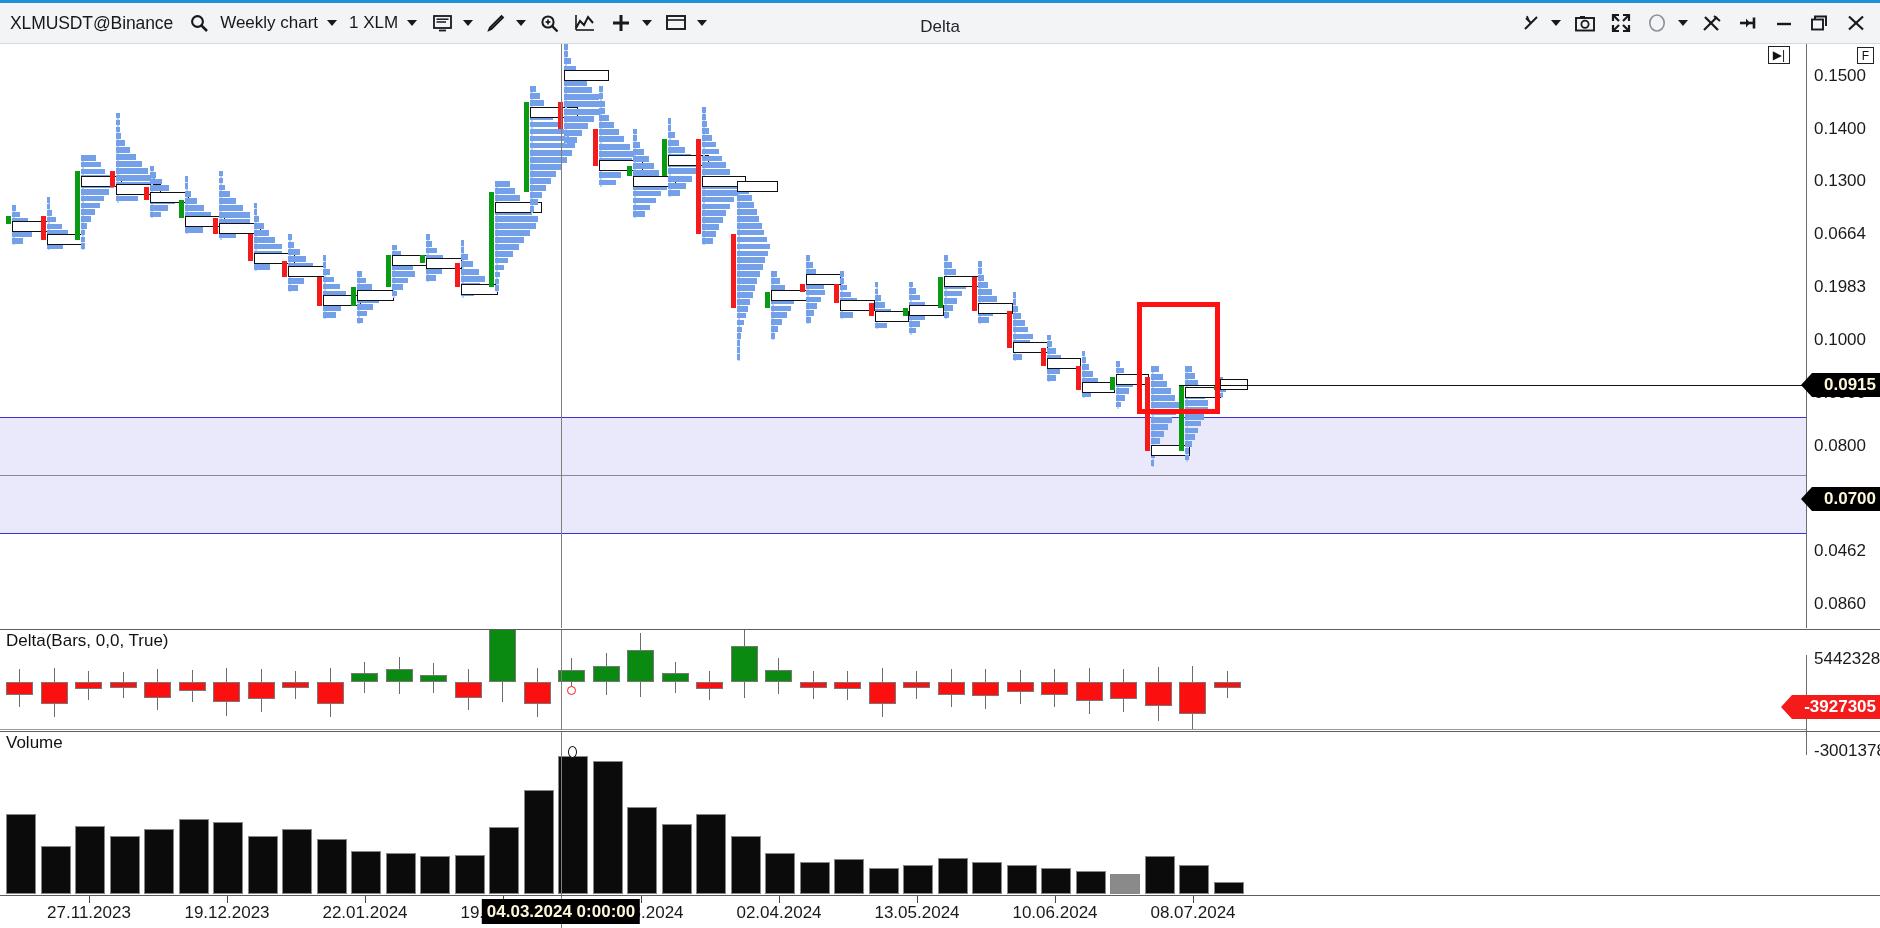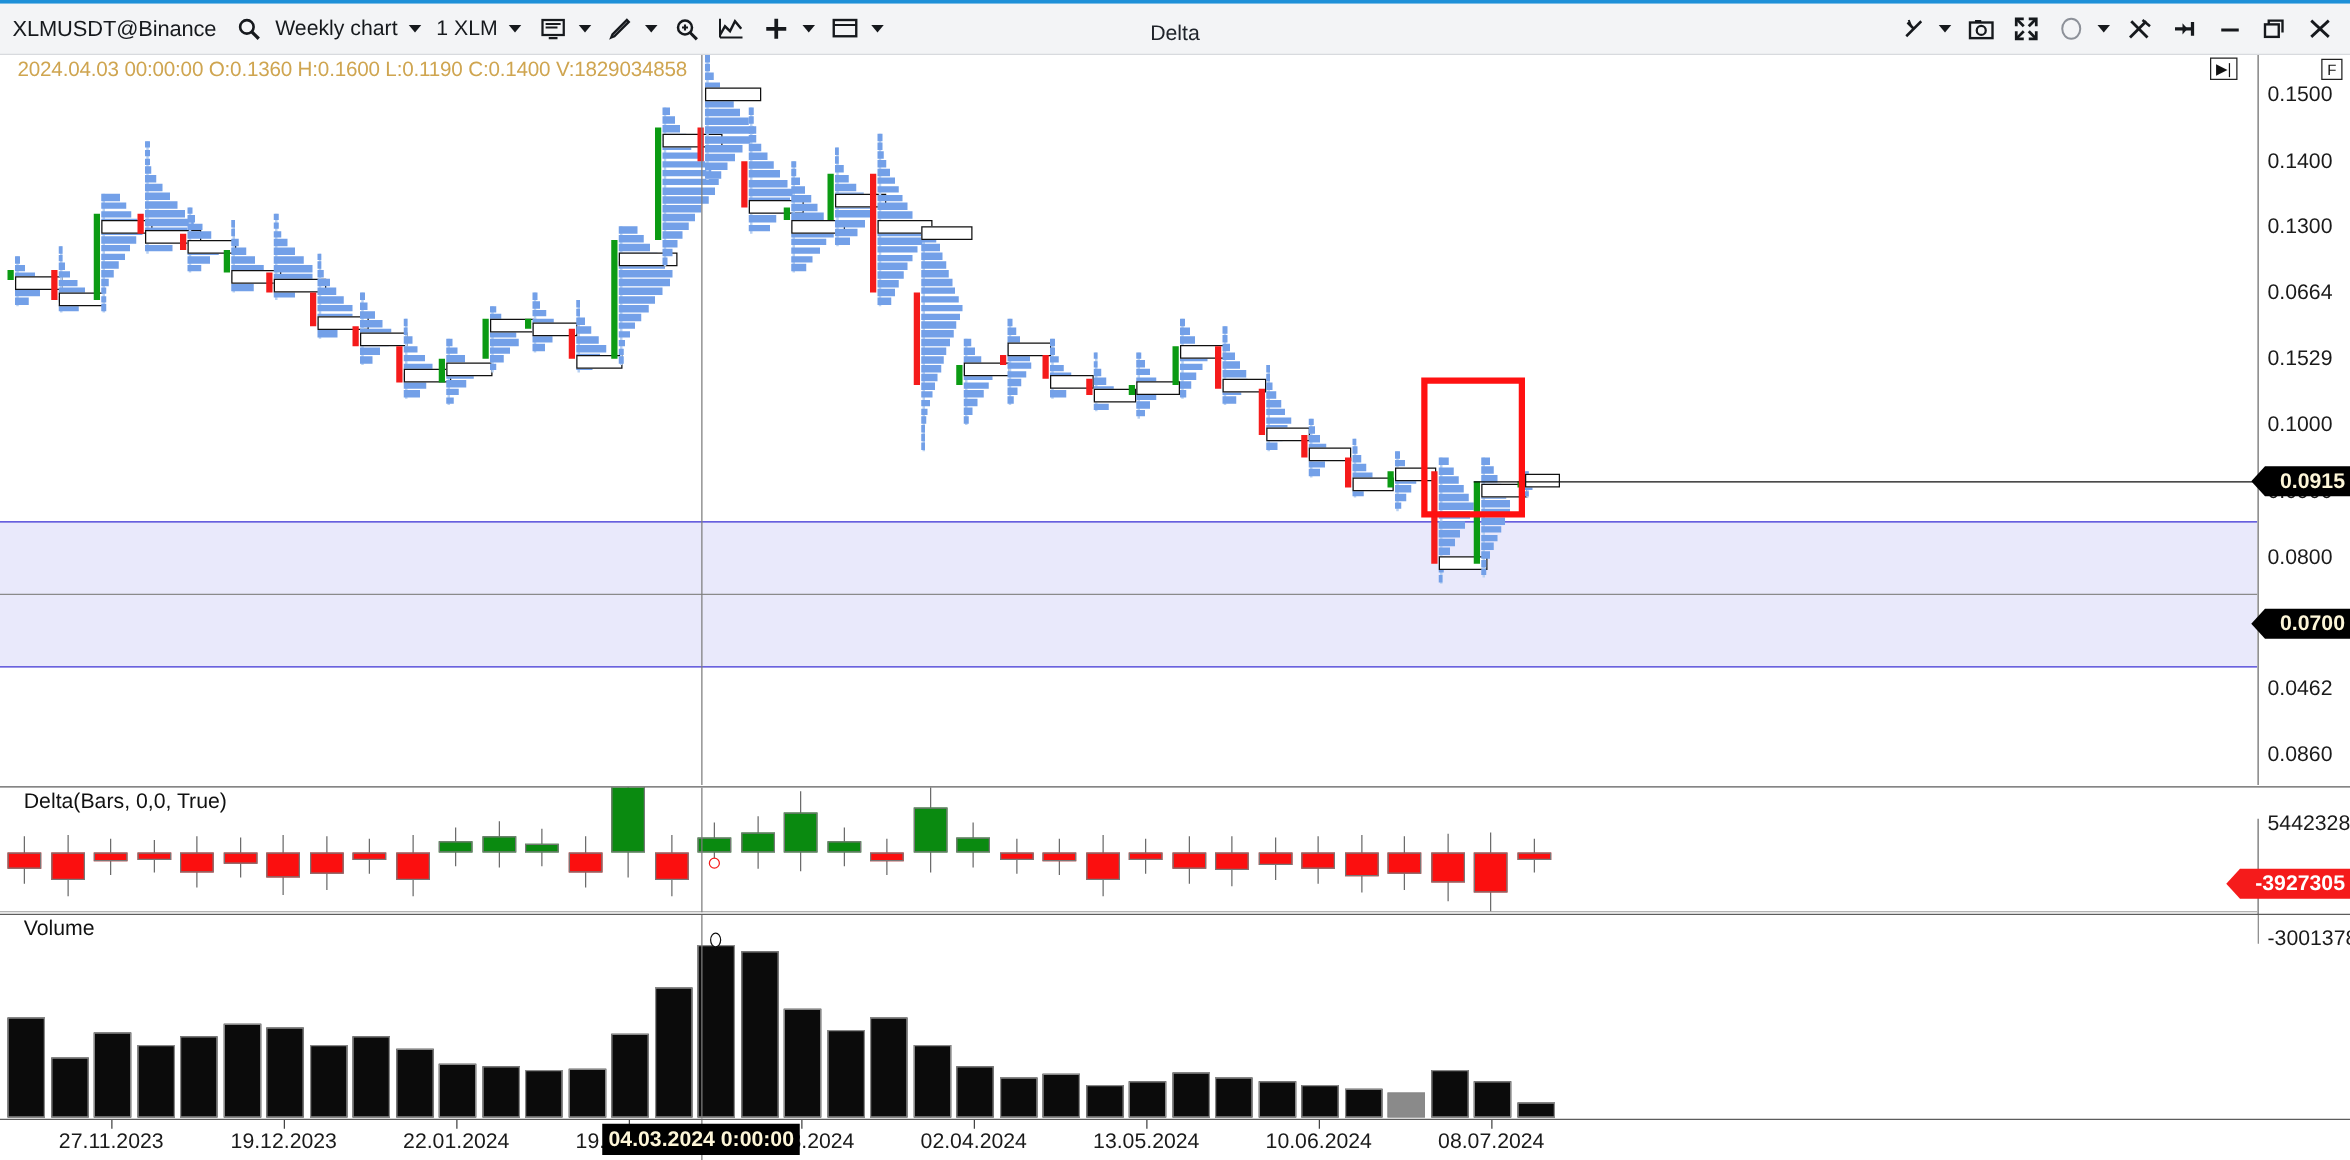--- a/index.html
+++ b/index.html
@@ -768,7 +768,6 @@
         <div class="ptag black" style="top: 340.887px;">0.0915</div>
         <div class="ptag black" style="top: 454.516px;">0.0700</div>
       </div>
-    <div class="ohlc">2024.04.03 00:00:00 O:0.1360 H:0.1600 L:0.1190 C:0.1400 V:1829034858</div>
     <div class="endbtn" id="endBtn" style="left: 1768px; top: 2px;">▶|</div>
 
     <div class="pane" id="deltaPane" style="top: 586px; height: 100px;">

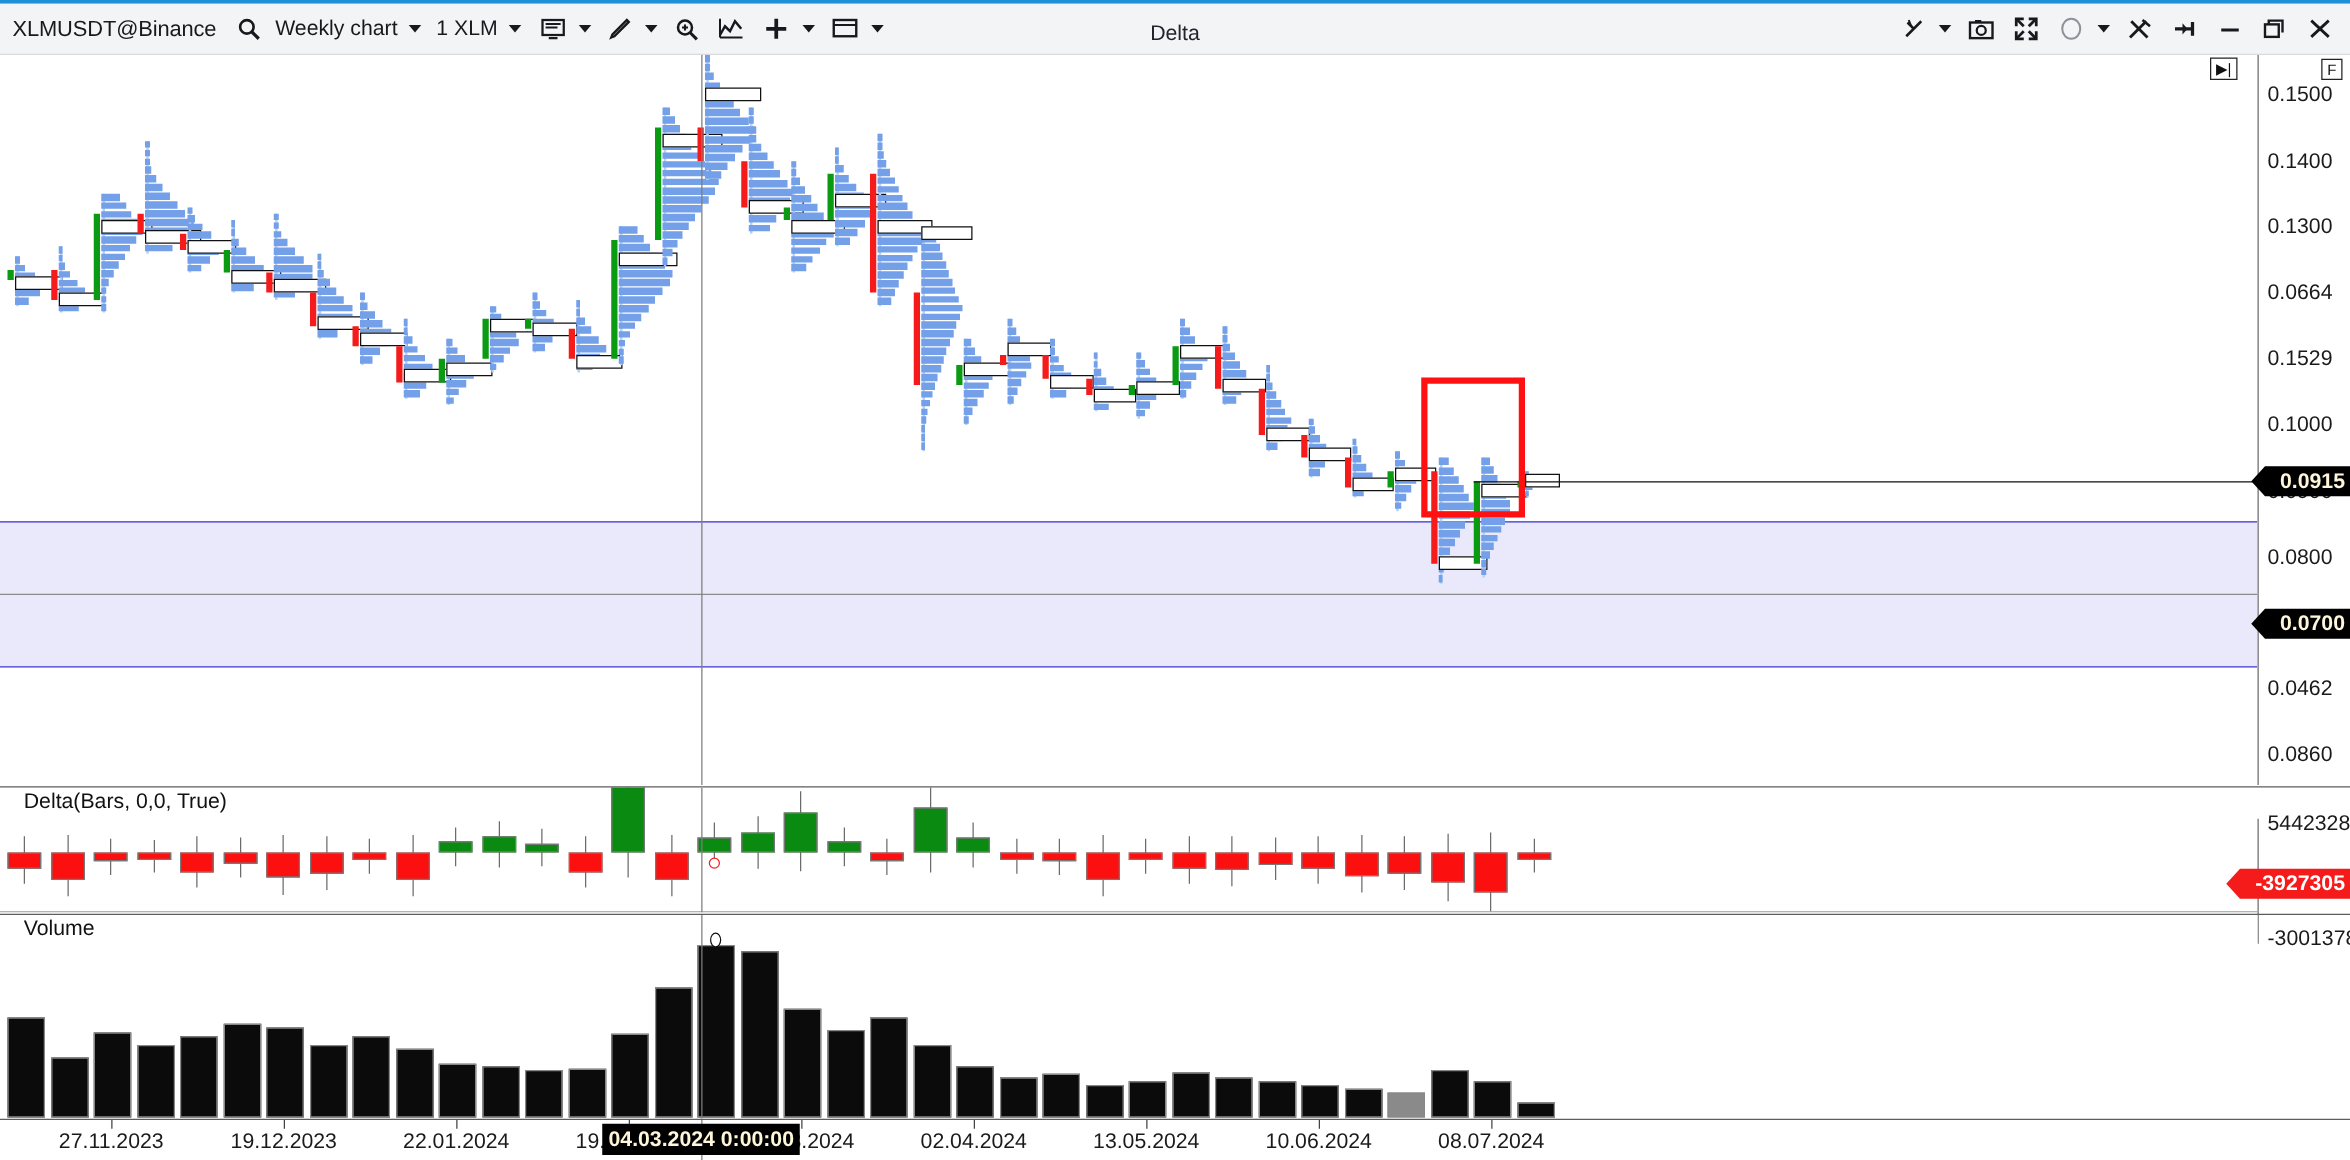--- a/index.html
+++ b/index.html
@@ -758,7 +758,7 @@
         <div class="axis-lbl" style="top: 84.5611px;">0.1400</div>
         <div class="axis-lbl" style="top: 137.412px;">0.1300</div>
         <div class="axis-lbl" style="top: 190.262px;">0.0664</div>
-        <div class="axis-lbl" style="top: 243.113px;">0.1529</div>
+        <div class="axis-lbl" style="top: 243.113px;">0.1983</div>
         <div class="axis-lbl" style="top: 295.964px;">0.1000</div>
         <div class="axis-lbl" style="top: 348.814px;">0.0900</div>
         <div class="axis-lbl" style="top: 401.665px;">0.0800</div>

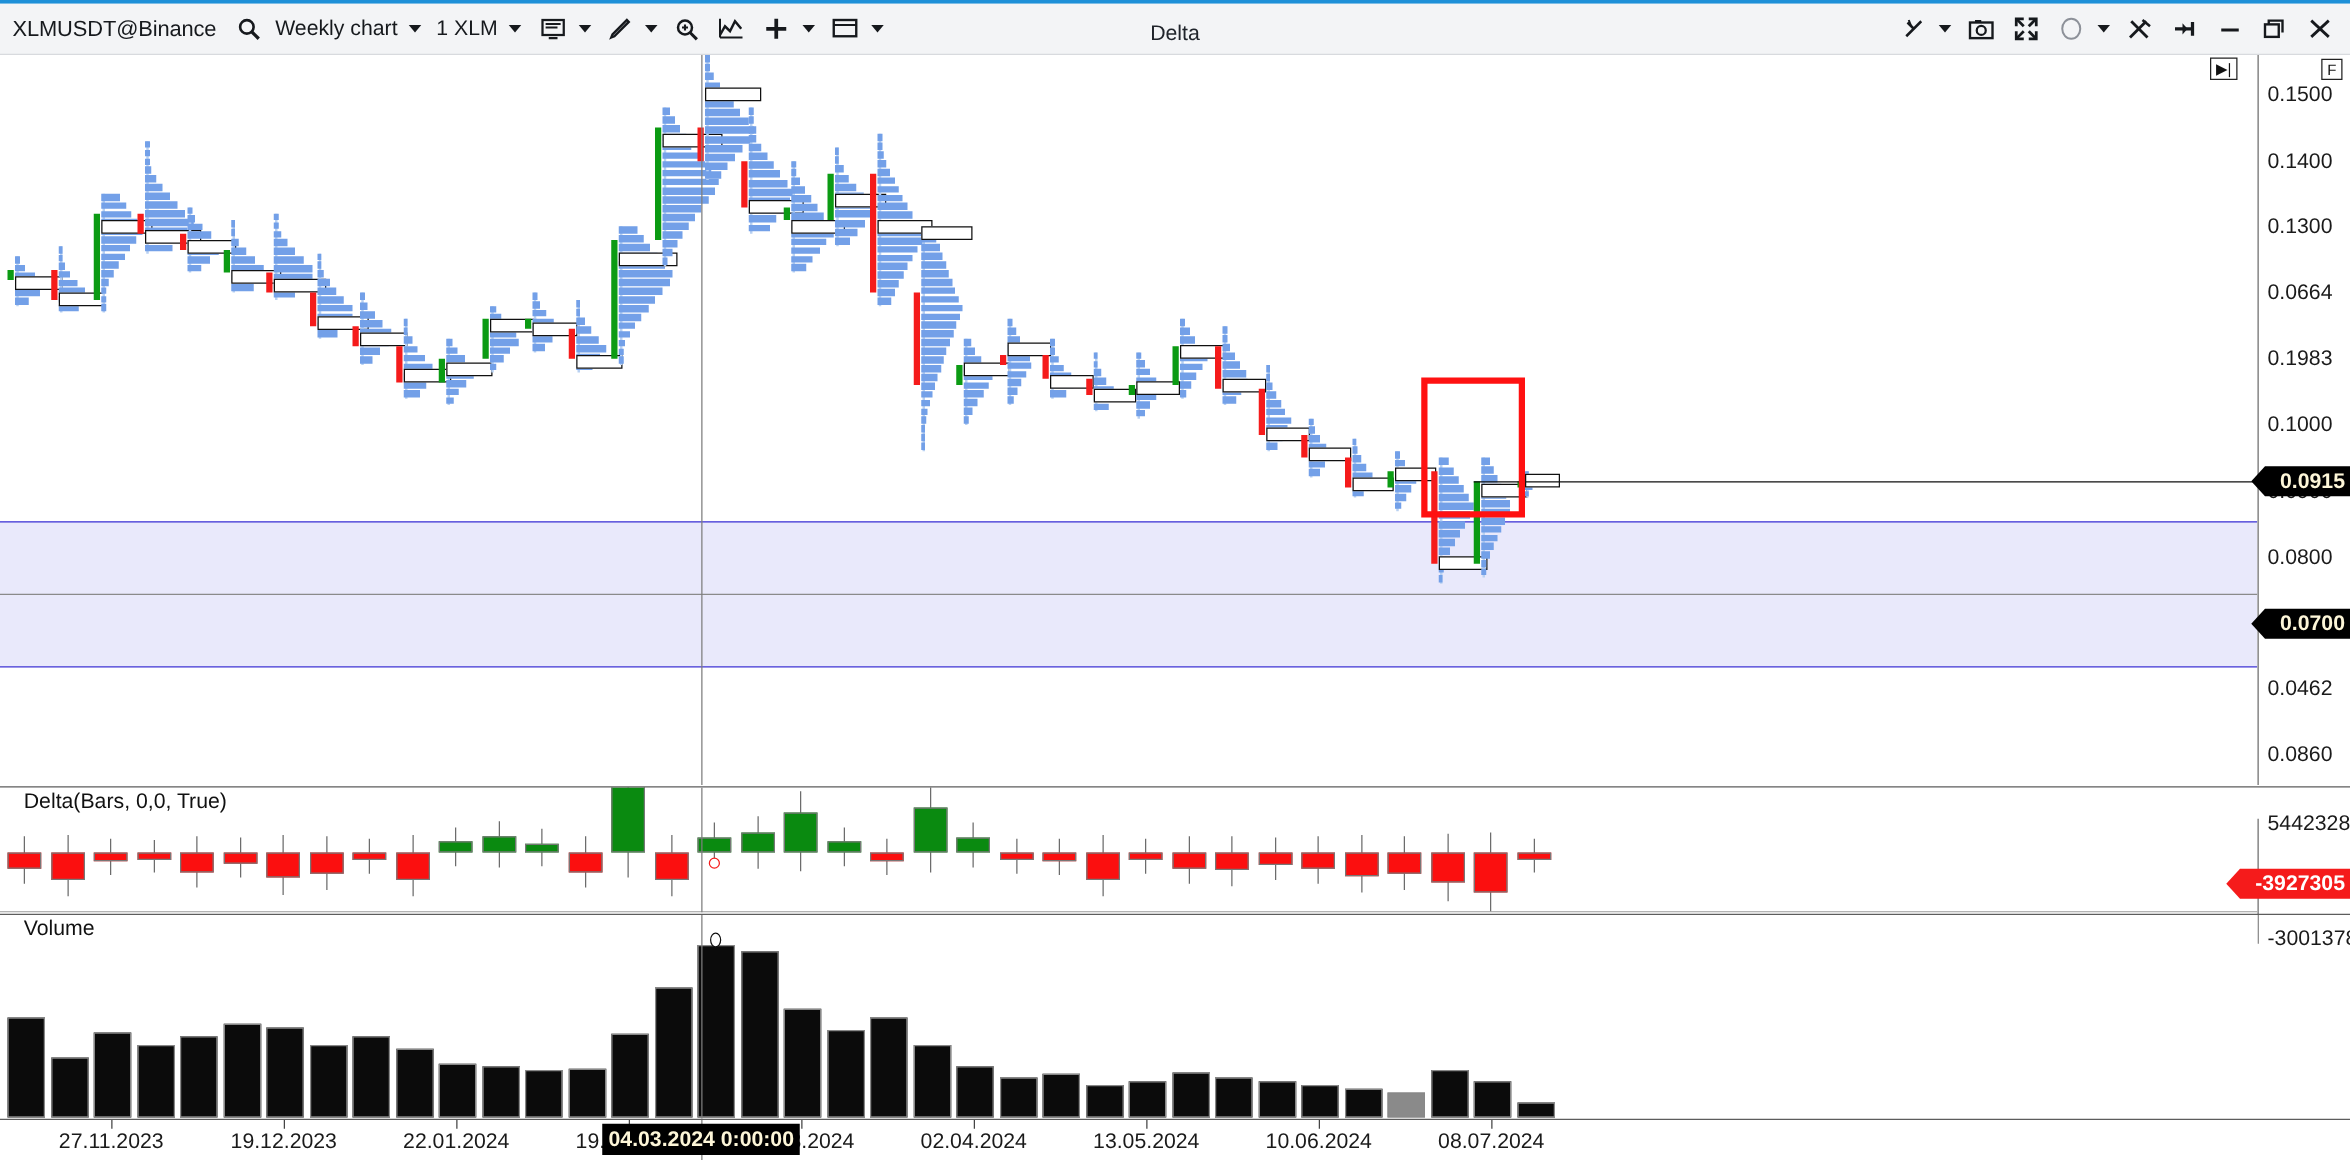--- a/index.html
+++ b/index.html
@@ -46,7 +46,7 @@
     transform: translateY(-50%);
   }
   .pane-sep { position:absolute; left:0; width:1880px; height:1px; background:#5d5d5d; }
-  .pane-title { position:absolute; left:6px; font-size:17px; color:#111; z-index:6;margin-left:13px; }
+  .pane-title { position:absolute; left:6px; font-size:17px; color:#111; z-index:6; }
 
   .ohlc {
     position:absolute; left:14px; top:3px; font-size:16.5px; color:#cfa550;

